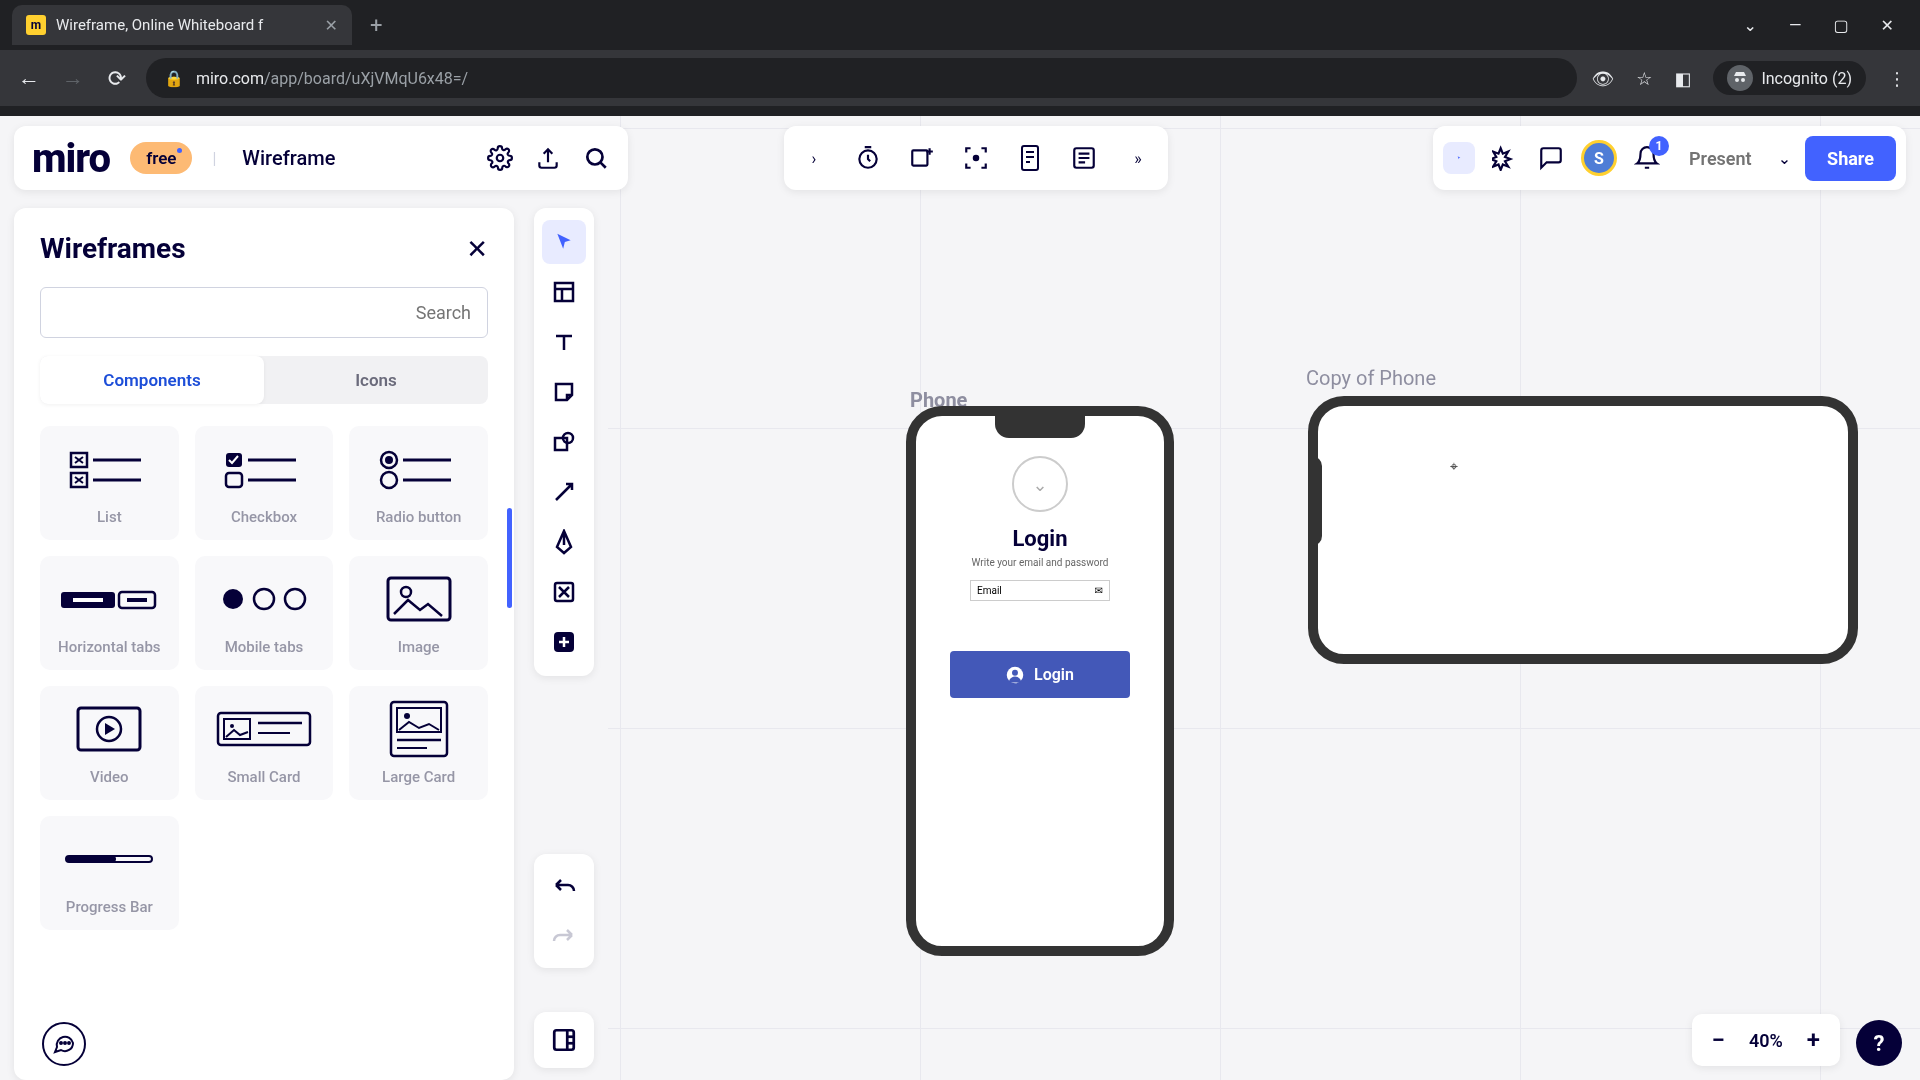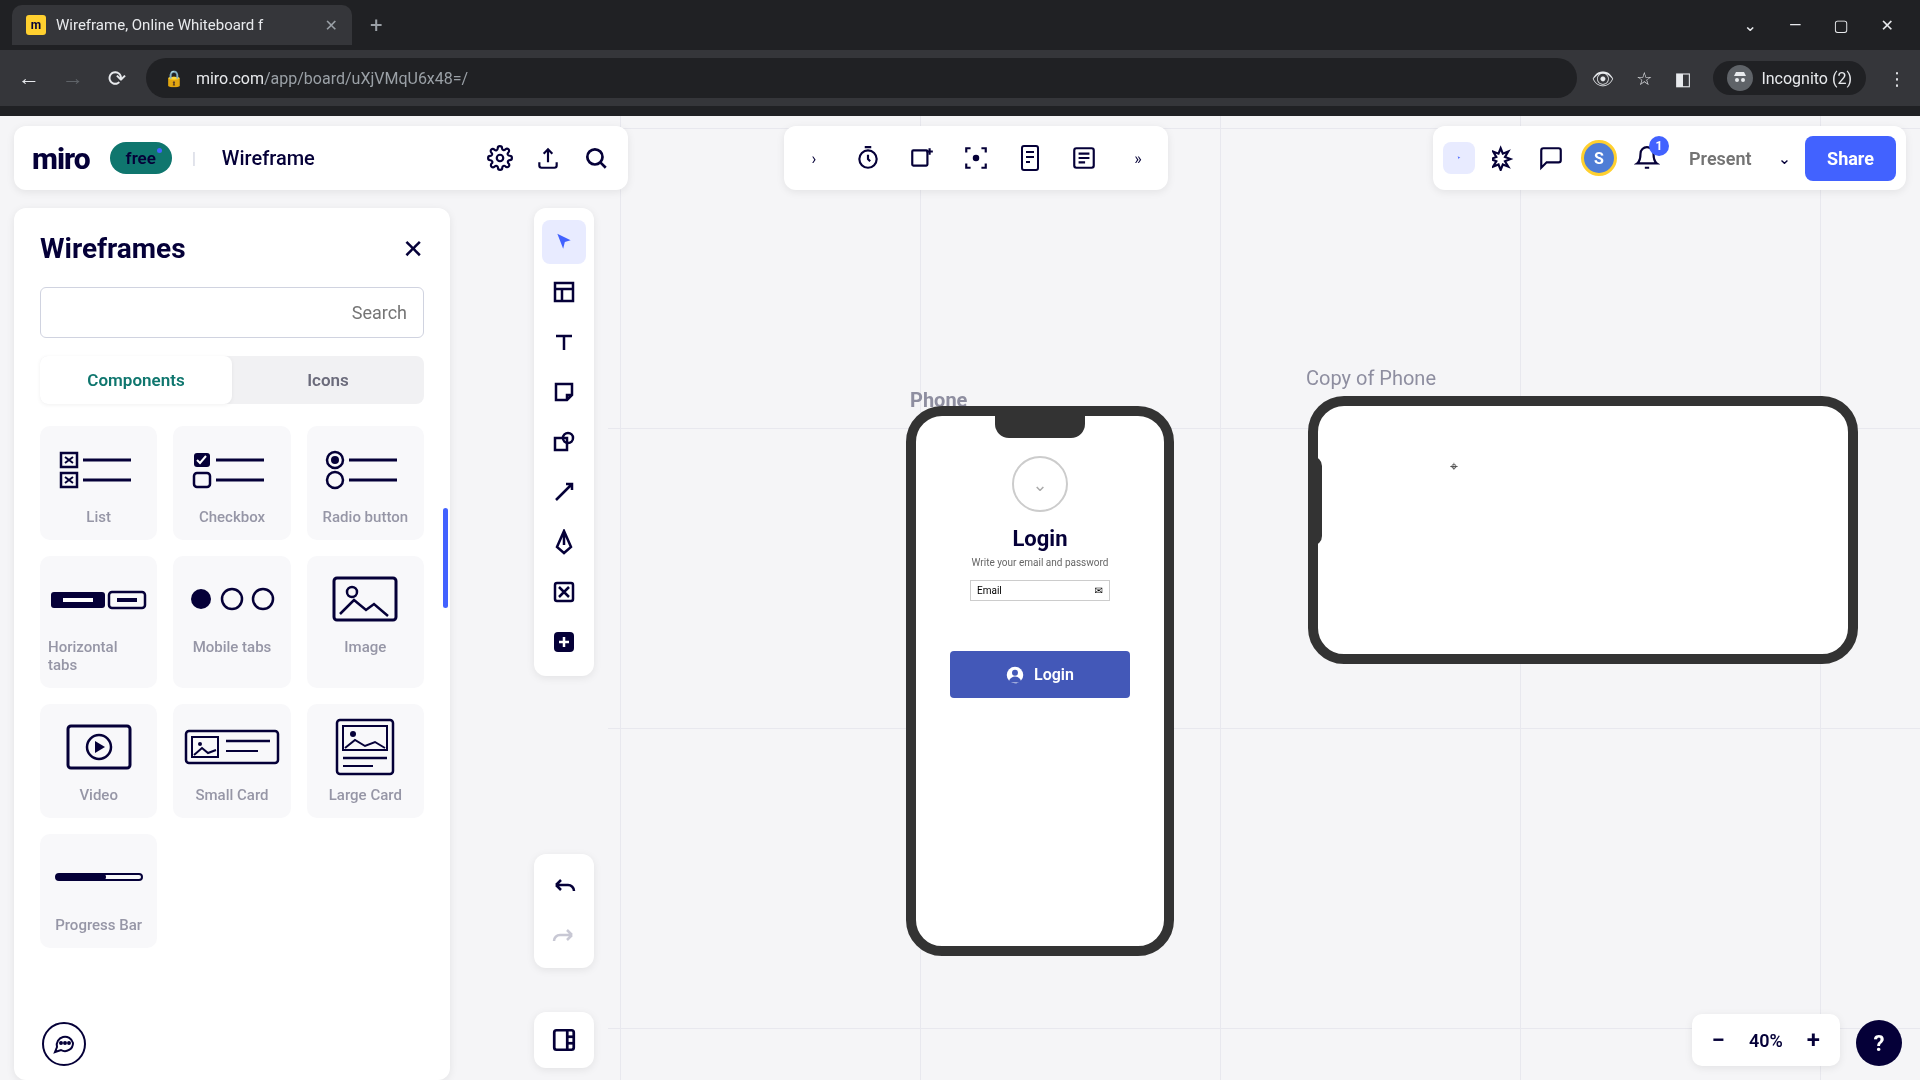--- a/index.html
+++ b/index.html
@@ -29,7 +29,7 @@
 
 
 .app-top { position:absolute; top:10px; left:14px; height:64px; width:614px; background:#fff; border-radius:12px; box-shadow:0 2px 8px rgba(0,0,0,0.08); display:flex; align-items:center; padding:0 18px; gap:20px;}
-.miro-logo { font-size:30px; font-weight:800; color:#050038; letter-spacing:-1px;}
+.miro-logo { font-size:40px; font-weight:800; color:#050038; letter-spacing:-1px;}
 .free-pill { background:#0f766e; border-radius:20px; padding:6px 16px; font-size:17px; font-weight:600; color:#050038; position:relative;}
 .free-pill::after{content:'';position:absolute;top:6px;right:10px;width:5px;height:5px;background:#4262ff;border-radius:50%;}
 .board-name { font-size:20px; font-weight:500; color:#050038; margin-left:6px;}

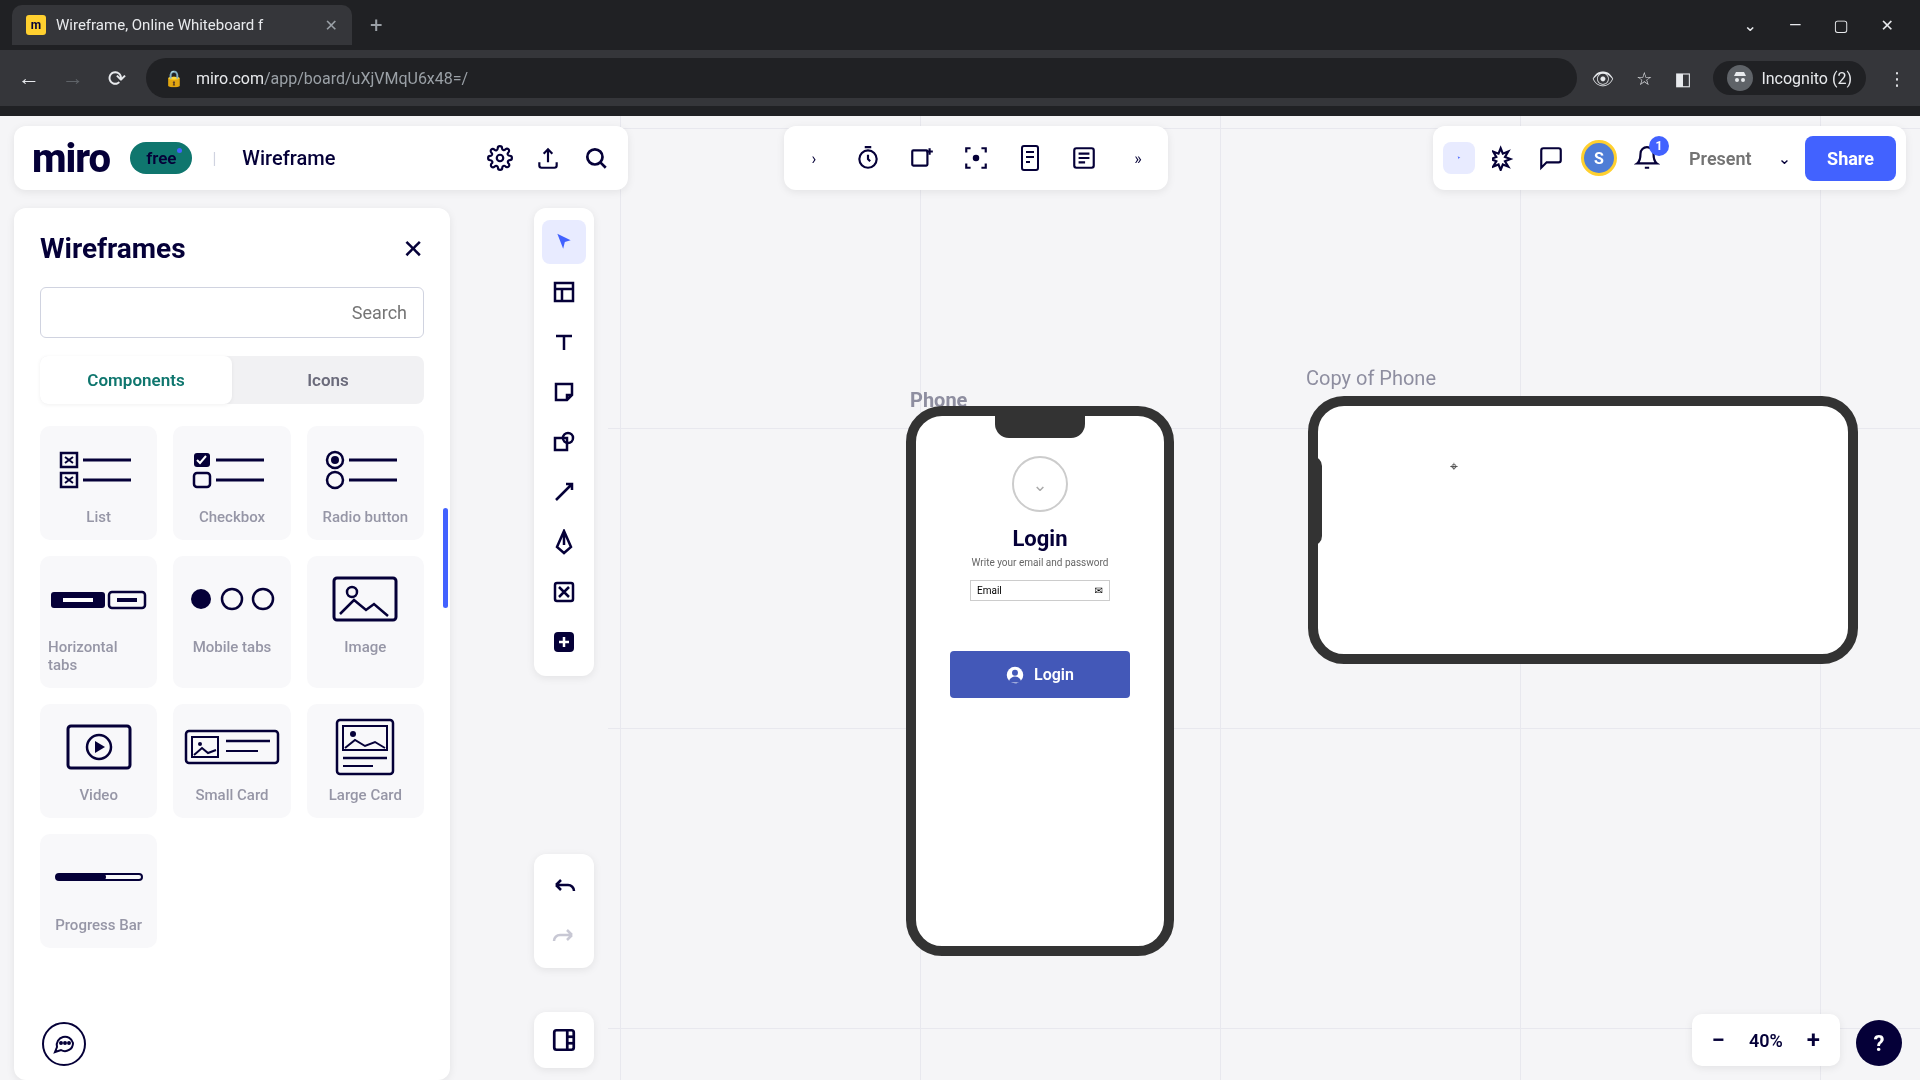--- a/index.html
+++ b/index.html
@@ -30,7 +30,7 @@
 
 .app-top { position:absolute; top:10px; left:14px; height:64px; width:614px; background:#fff; border-radius:12px; box-shadow:0 2px 8px rgba(0,0,0,0.08); display:flex; align-items:center; padding:0 18px; gap:20px;}
 .miro-logo { font-size:40px; font-weight:800; color:#050038; letter-spacing:-1px;}
-.free-pill { background:#0f766e; border-radius:20px; padding:6px 16px; font-size:17px; font-weight:600; color:#050038; position:relative;}
+.free-pill { background:#fdba74; border-radius:20px; padding:6px 16px; font-size:17px; font-weight:600; color:#050038; position:relative;}
 .free-pill::after{content:'';position:absolute;top:6px;right:10px;width:5px;height:5px;background:#4262ff;border-radius:50%;}
 .board-name { font-size:20px; font-weight:500; color:#050038; margin-left:6px;}
 .top-icon { width:28px;height:28px;display:flex;align-items:center;justify-content:center;cursor:pointer;color:#050038;}

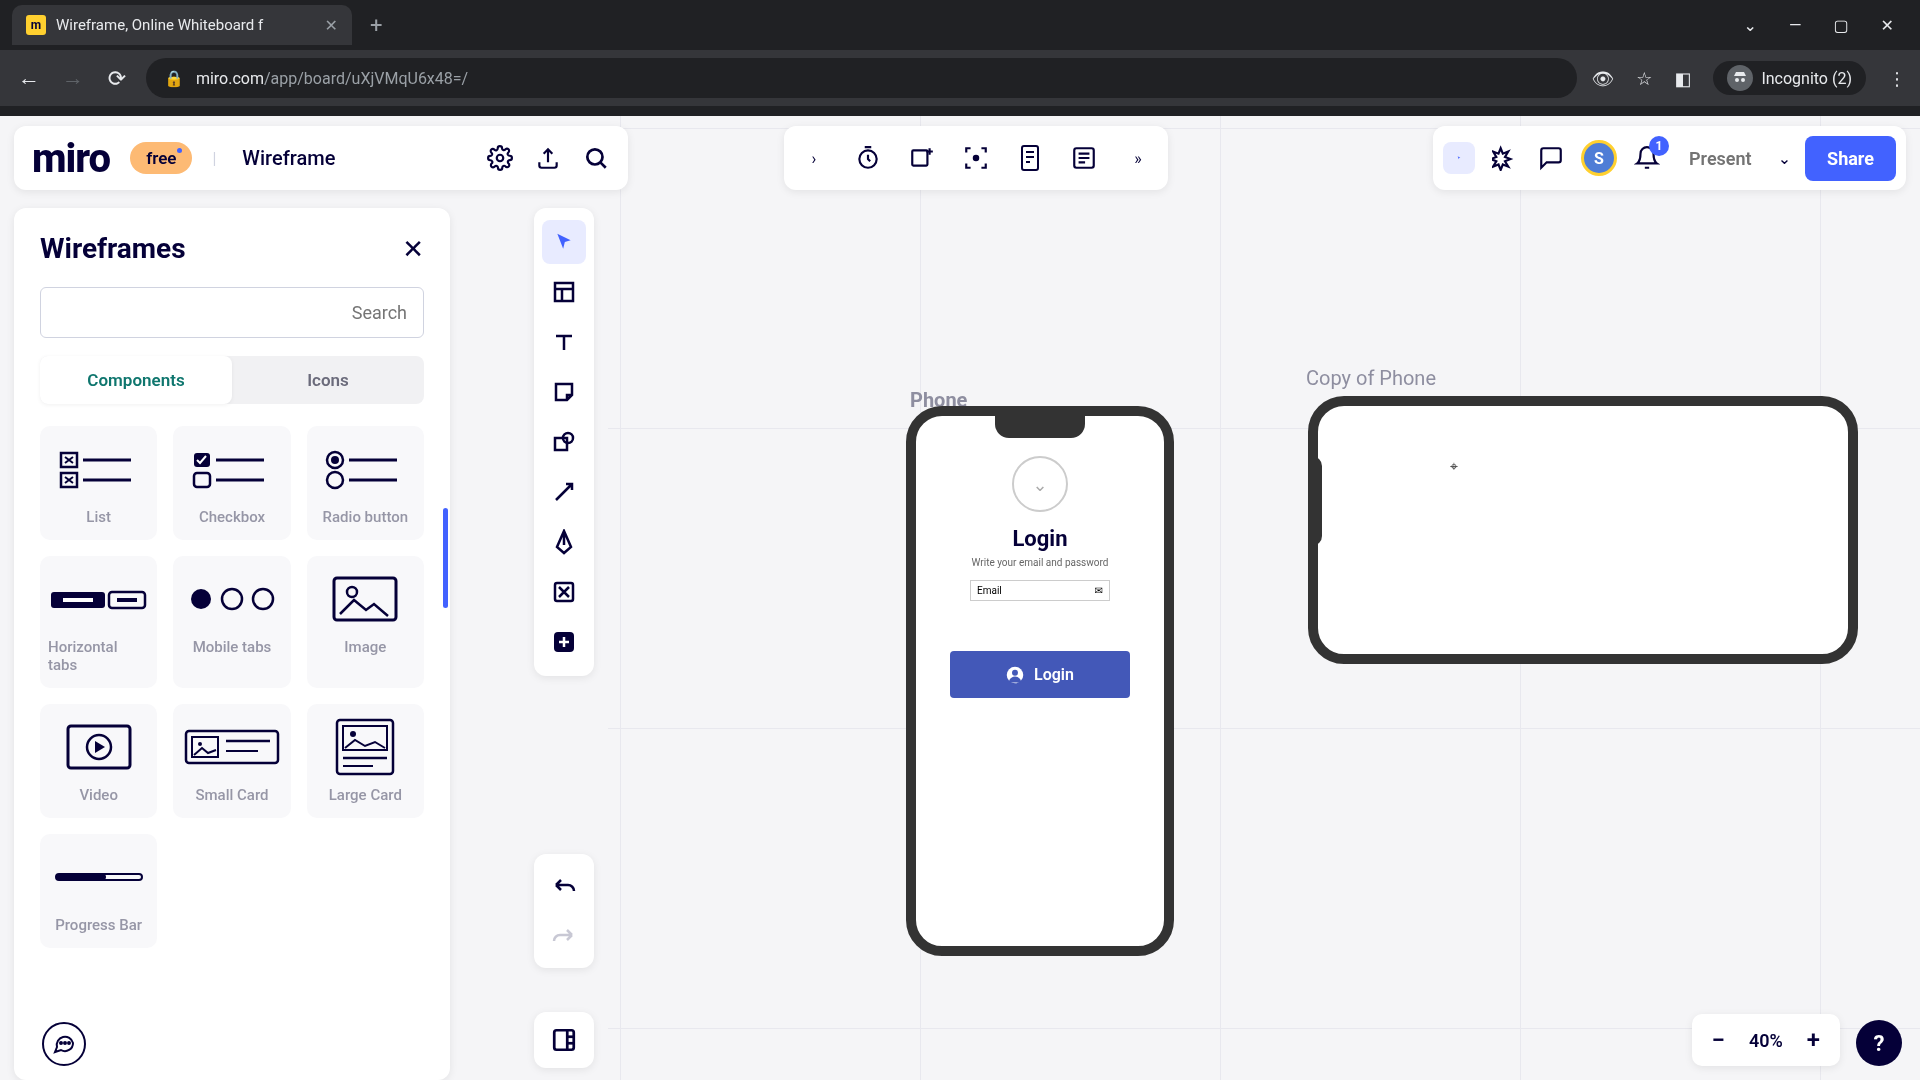--- a/index.html
+++ b/index.html
@@ -50,7 +50,7 @@
 .share-btn{background:#4262ff;color:#fff;font-weight:700;font-size:18px;padding:12px 22px;border-radius:8px;cursor:pointer;}
 
 
-.wf-panel { position:absolute; top:92px; left:14px; width:436px; bottom:0; background:#fff; border-radius:12px; box-shadow:0 2px 8px rgba(0,0,0,0.08); padding:24px 26px; overflow:hidden;}
+.wf-panel { position:absolute; top:92px; left:14px; width:500px; bottom:0; background:#fff; border-radius:12px; box-shadow:0 2px 8px rgba(0,0,0,0.08); padding:24px 26px; overflow:hidden;}
 .wf-header{display:flex;justify-content:space-between;align-items:center;margin-bottom:22px;}
 .wf-title{font-size:28px;font-weight:700;color:#050038;}
 .wf-close{font-size:26px;cursor:pointer;color:#050038;}

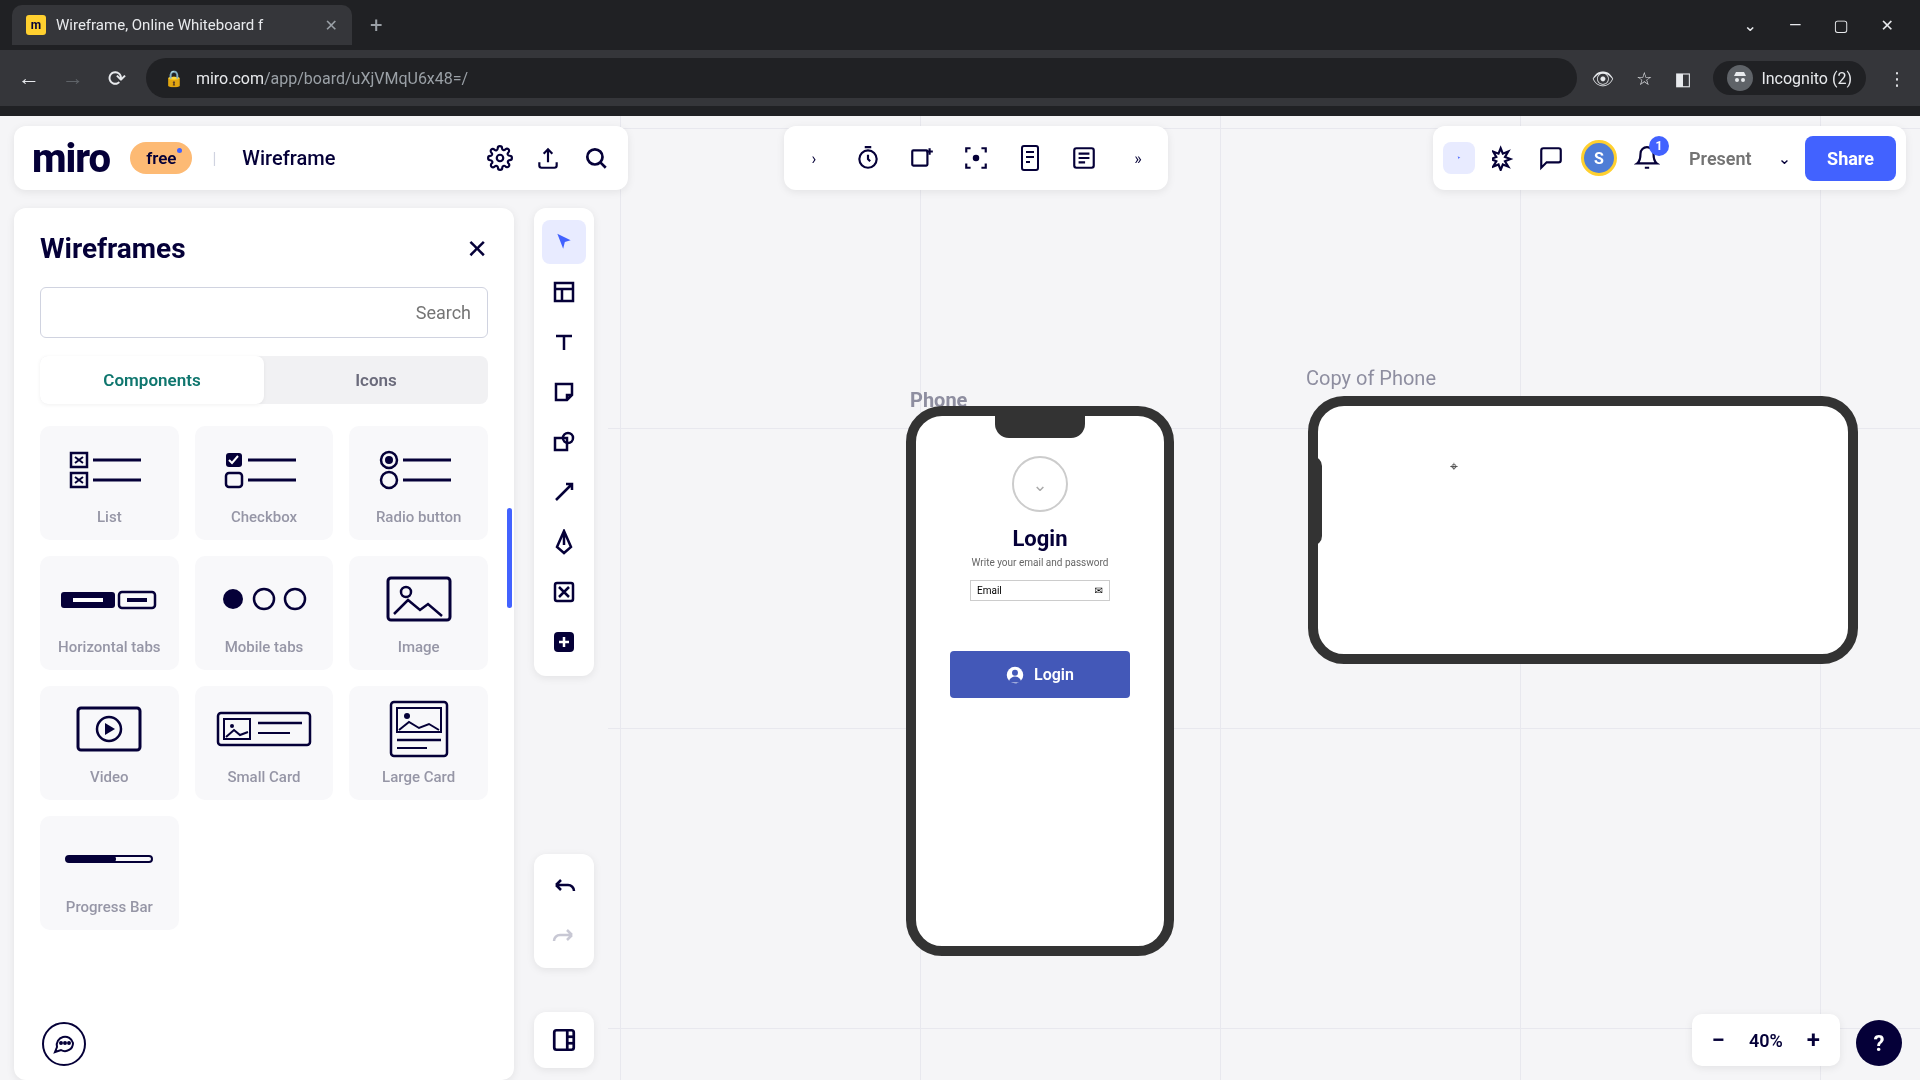--- a/index.html
+++ b/index.html
@@ -57,7 +57,7 @@
 .wf-search{width:100%;border:1px solid #d0d3e0;border-radius:6px;padding:14px 16px;font-size:18px;color:#6b6b7b;margin-bottom:18px;text-align:right;}
 .wf-tabs{display:flex;border-radius:8px;background:#f1f1f3;margin-bottom:22px;}
 .wf-tab{flex:1;text-align:center;padding:14px;font-size:17px;font-weight:600;color:#6b6b7b;cursor:pointer;}
-.wf-tab.active{background:#fff;border-radius:8px;color:#0f766e;box-shadow:0 1px 4px rgba(0,0,0,0.06);}
+.wf-tab.active{background:#fff;border-radius:8px;color:#1d4ed8;box-shadow:0 1px 4px rgba(0,0,0,0.06);}
 .wf-grid{display:grid;grid-template-columns:repeat(3,1fr);gap:16px;}
 .wf-item{background:#f8f8fa;border-radius:10px;padding:14px 8px;display:flex;flex-direction:column;align-items:center;gap:10px;cursor:pointer;}
 .wf-item-vis{height:58px;width:100%;display:flex;align-items:center;justify-content:center;color:#050038;}

